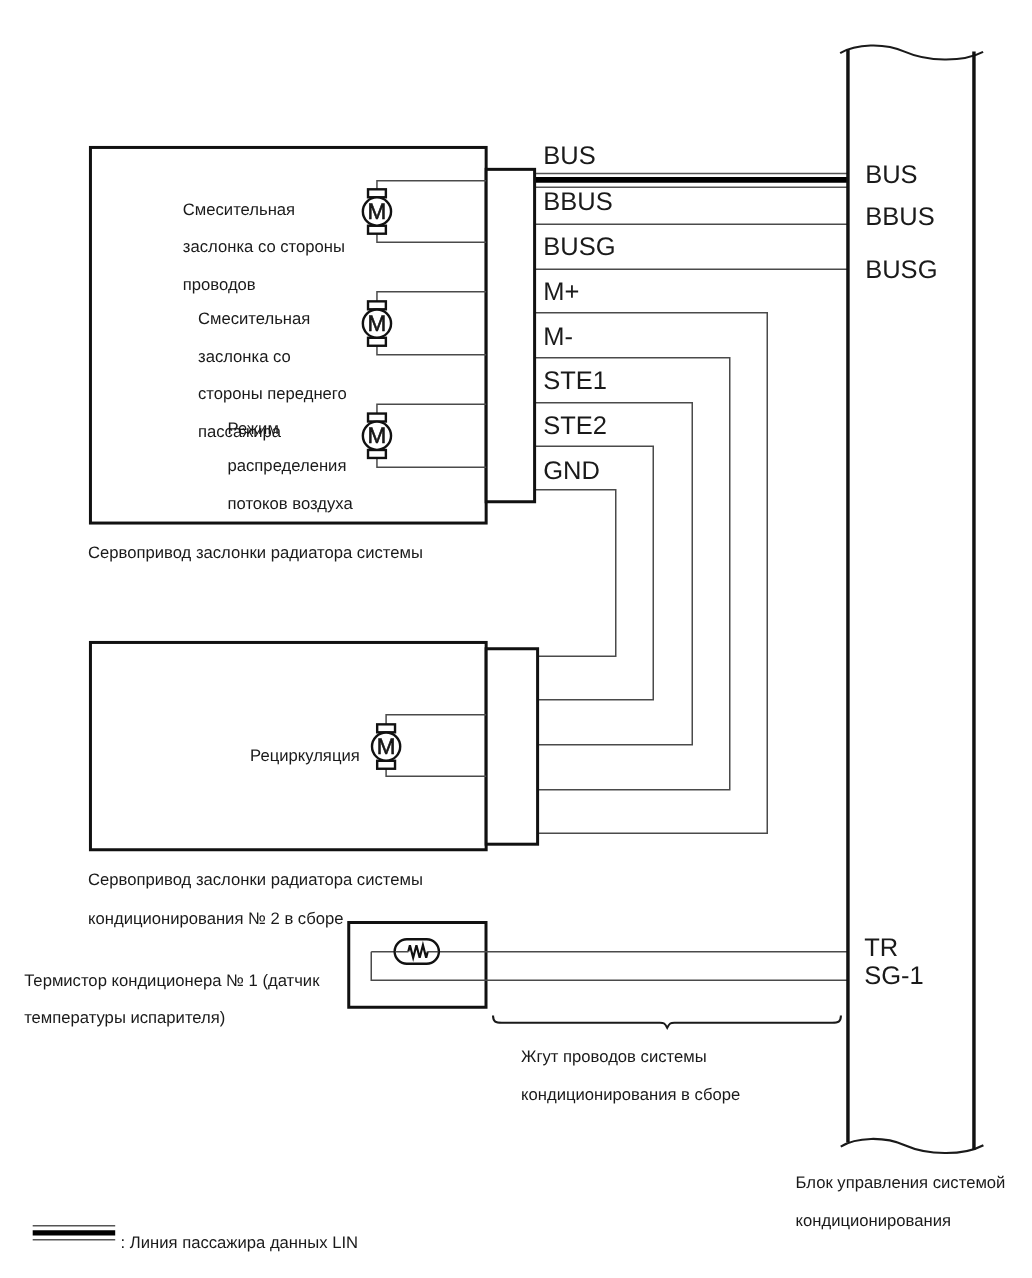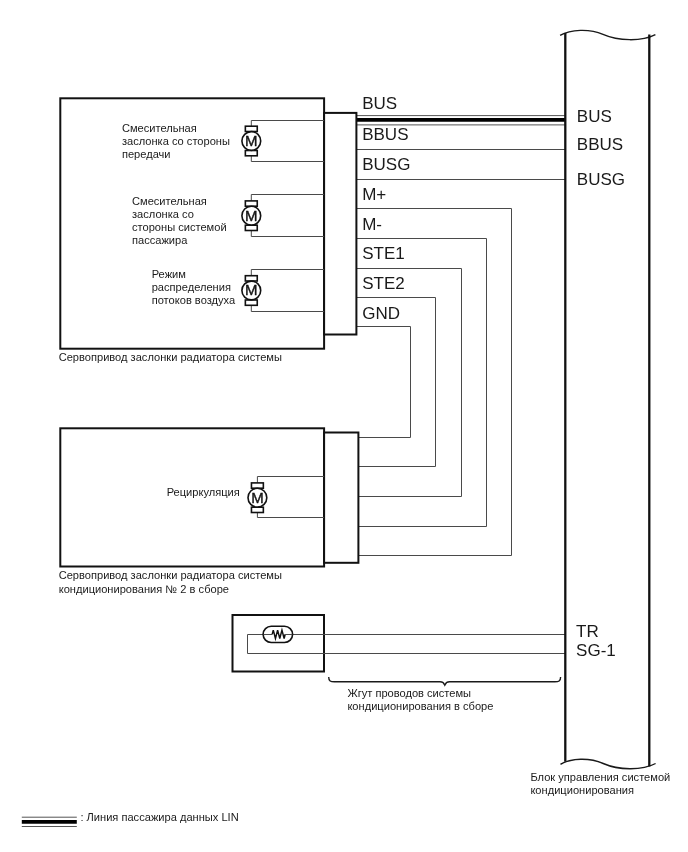--- a/index.html
+++ b/index.html
@@ -17,7 +17,7 @@
   .texts{position:absolute;left:0;top:0;width:688px;height:852px;filter:opacity(1);}
   .tblock{position:absolute;font-size:11.1px;line-height:13.3px;color:#1a1a1a;
           white-space:nowrap;}
-  .tline{white-space:nowrap;}
+  .tline{white-space:nowrap;margin-top:12px;}
   .pinlab{position:absolute;font-size:17px;line-height:11px;color:#1a1a1a;
           white-space:nowrap;}
 </style>

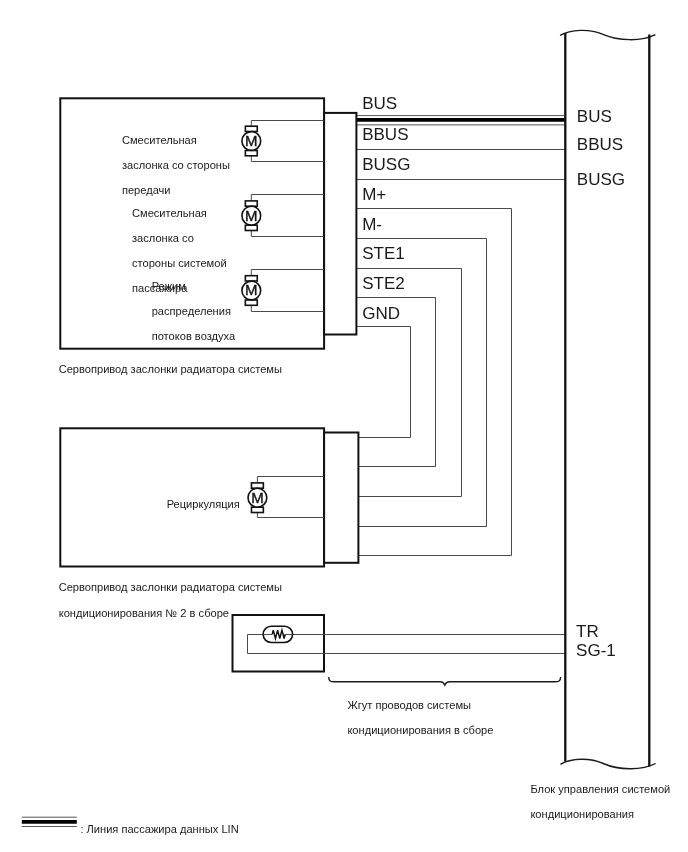--- a/index.html
+++ b/index.html
@@ -111,7 +111,7 @@
 <div class="tblock" style="left:121.9px;top:121.9px">
 <div class="tline">Смесительная</div>
 <div class="tline">заслонка со стороны</div>
-<div class="tline">передачи</div>
+<div class="tline">проводов</div>
 </div>
 <div class="tblock" style="left:132.0px;top:194.6px">
 <div class="tline">Смесительная</div>

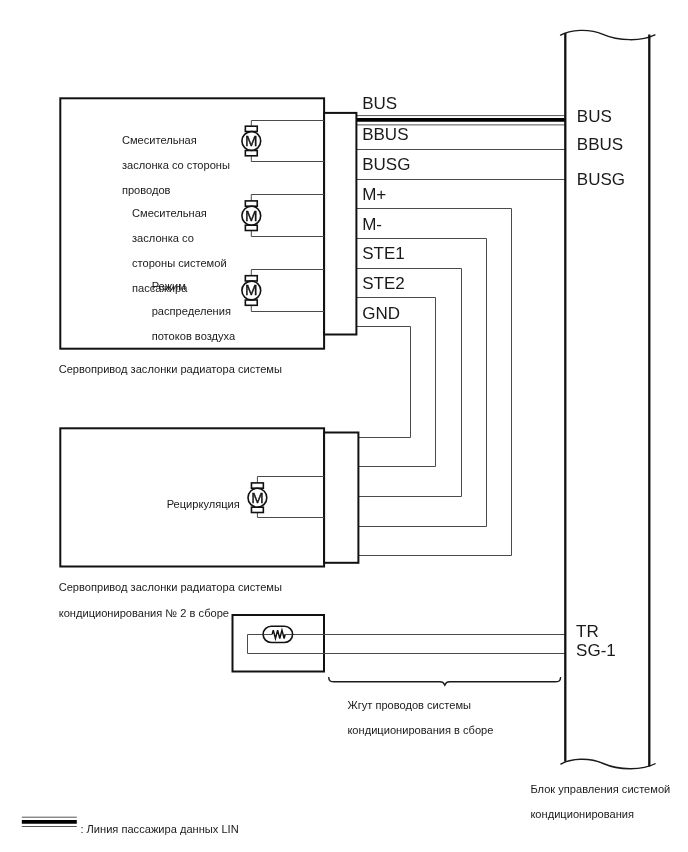--- a/index.html
+++ b/index.html
@@ -116,7 +116,7 @@
 <div class="tblock" style="left:132.0px;top:194.6px">
 <div class="tline">Смесительная</div>
 <div class="tline">заслонка со</div>
-<div class="tline">стороны системой</div>
+<div class="tline">стороны переднего</div>
 <div class="tline">пассажира</div>
 </div>
 <div class="tblock" style="left:151.7px;top:267.7px">

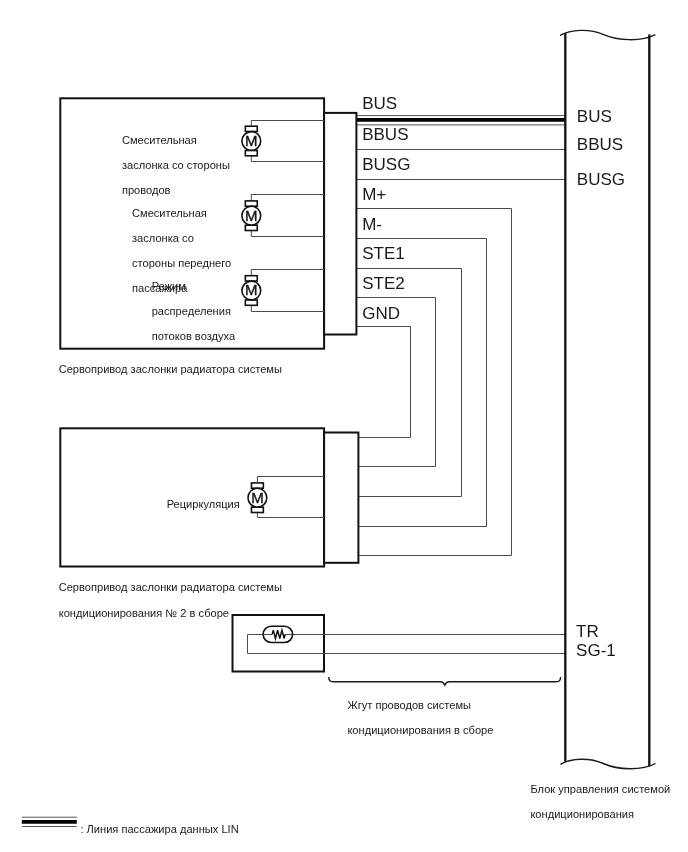--- a/index.html
+++ b/index.html
@@ -135,6 +135,7 @@
 <div class="tline">кондиционирования № 2 в сборе</div>
 </div>
 <div class="tblock" style="left:16.1px;top:635.9px">
+<div class="tline">Термистор кондиционера № 1 (датчик</div>
 </div>
 <div class="tblock" style="left:347.4px;top:687.2px">
 <div class="tline">Жгут проводов системы</div>

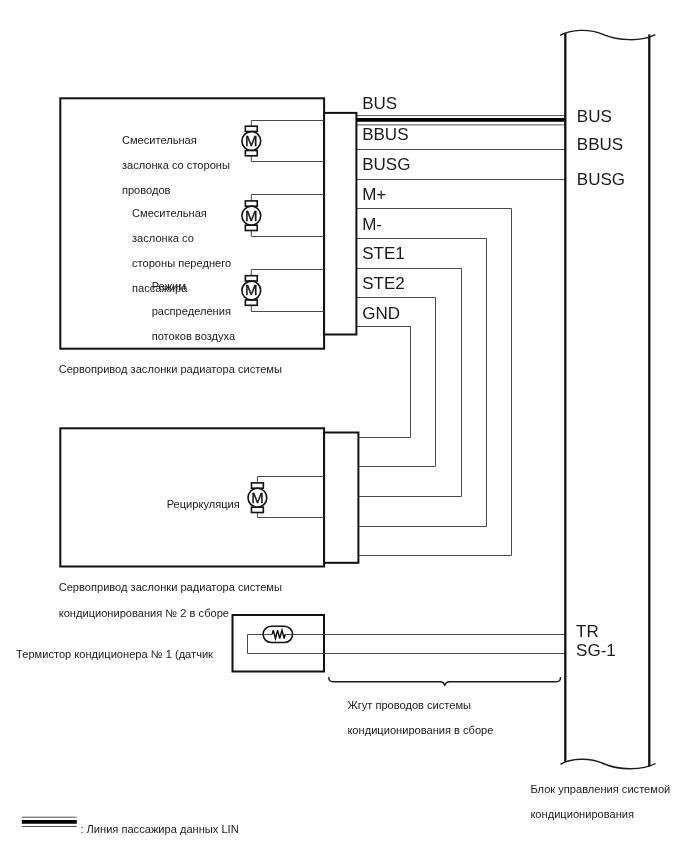--- a/index.html
+++ b/index.html
@@ -136,6 +136,7 @@
 </div>
 <div class="tblock" style="left:16.1px;top:635.9px">
 <div class="tline">Термистор кондиционера № 1 (датчик</div>
+<div class="tline">температуры испарителя)</div>
 </div>
 <div class="tblock" style="left:347.4px;top:687.2px">
 <div class="tline">Жгут проводов системы</div>

